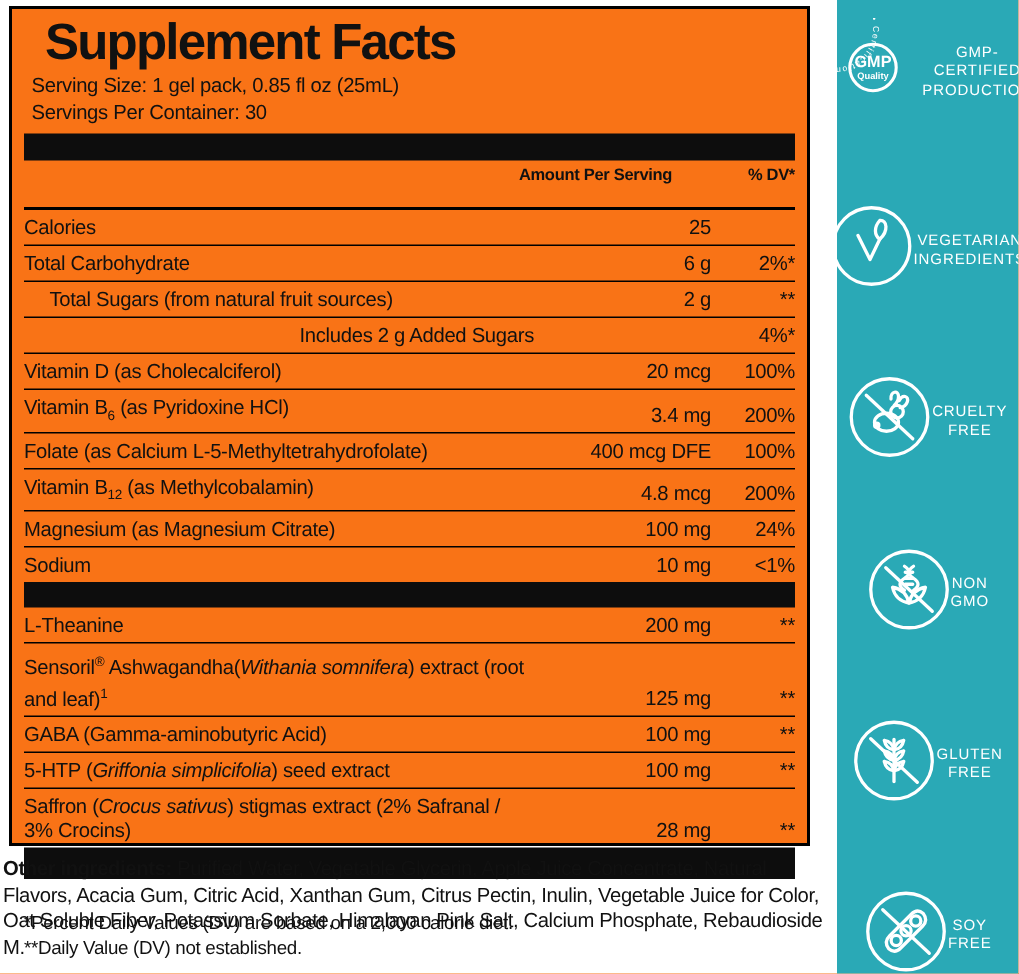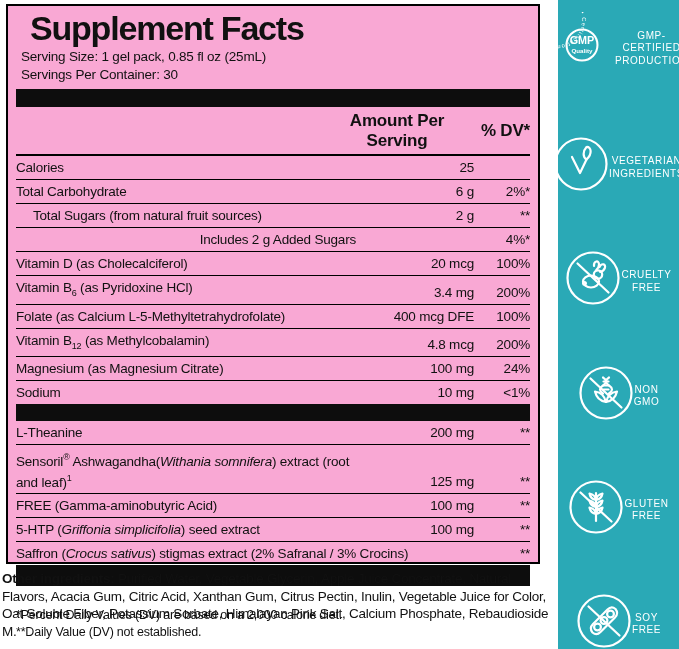--- a/index.html
+++ b/index.html
@@ -10,7 +10,7 @@
   
   .facts-box{
     position:absolute;left:6px;top:4px;width:534px;height:560px;
-    border:2px solid #000;box-sizing:border-box;padding:2px 8px 0 8px;background:#f9a8d4;
+    border:2px solid #000;box-sizing:border-box;padding:2px 8px 0 8px;background:#f97316;
   }
   .facts-title{
     font-size:34px;font-weight:bold;letter-spacing:-1.2px;margin:2px 0 2px 14px;line-height:36px;

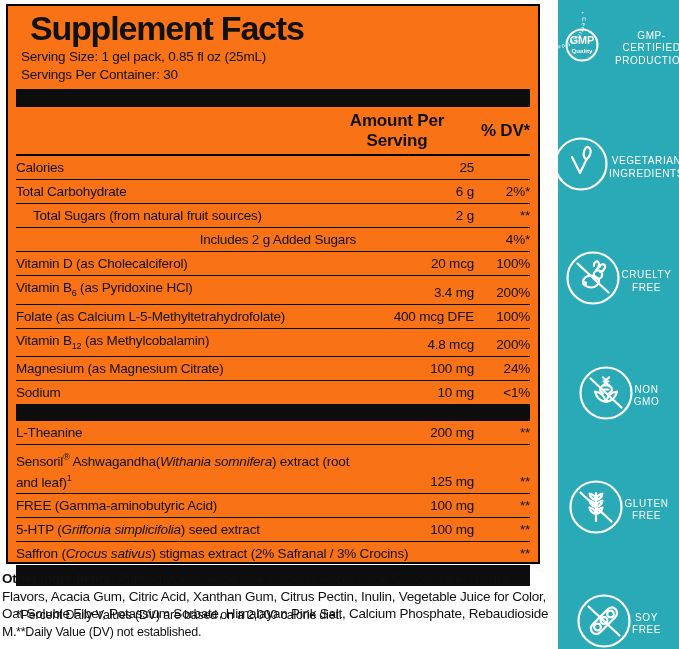--- a/index.html
+++ b/index.html
@@ -21,9 +21,9 @@
   .bar-2{height:17px;}
   .bar-3{height:21px;}
   .nf-header{
-    display:flex;justify-content:flex-end;align-items:center;
-    font-weight:bold;font-size:17px;letter-spacing:-0.2px;
-    padding:4px 0 3px 0;border-bottom:2px solid #000;
+    display:flex;justify-content:flex-end;align-items:flex-start;
+    font-weight:bold;font-size:11px;letter-spacing:-0.2px;
+    padding:4px 0 15px 0;border-bottom:2px solid #000;
   }
   .nf-header .h-amount{width:150px;text-align:center;}
   .nf-header .h-dv{width:58px;text-align:right;}

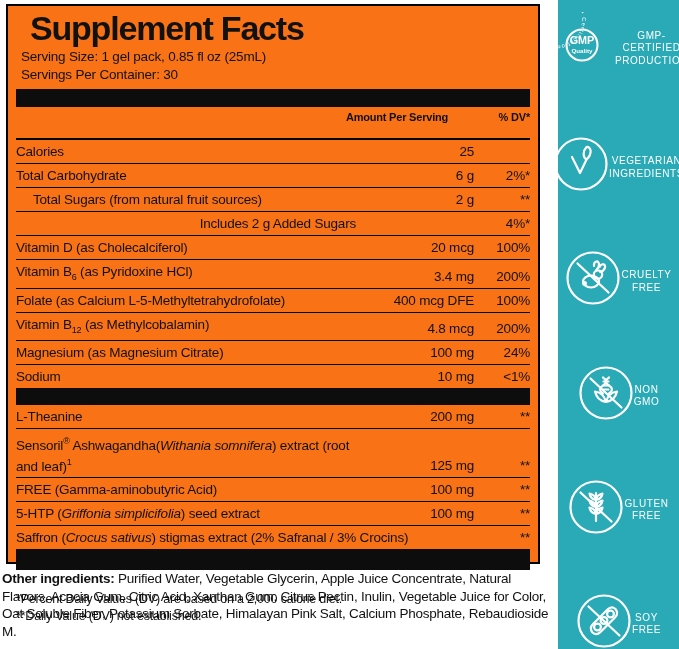--- a/index.html
+++ b/index.html
@@ -143,7 +143,7 @@
         <span class="r-dv">**</span>
       </div>
       <div class="nf-row">
-        <span class="r-name">FREE (Gamma-aminobutyric Acid)</span>
+        <span class="r-name">GABA (Gamma-aminobutyric Acid)</span>
         <span class="r-amount">100 mg</span>
         <span class="r-dv">**</span>
       </div>

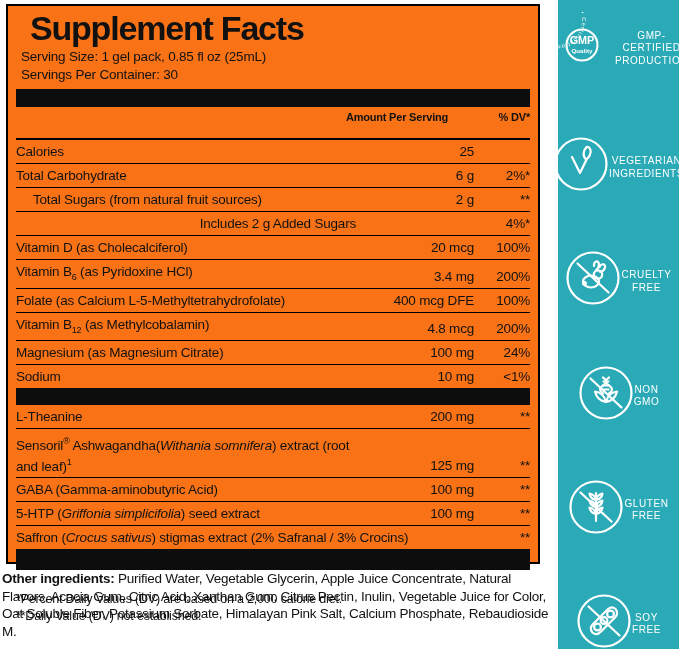--- a/index.html
+++ b/index.html
@@ -154,6 +154,7 @@
       </div>
       <div class="nf-row">
         <span class="r-name">Saffron (<i>Crocus sativus</i>) stigmas extract (2% Safranal / 3% Crocins)</span>
+        <span class="r-amount">28 mg</span>
         <span class="r-dv">**</span>
       </div>
     </div>

